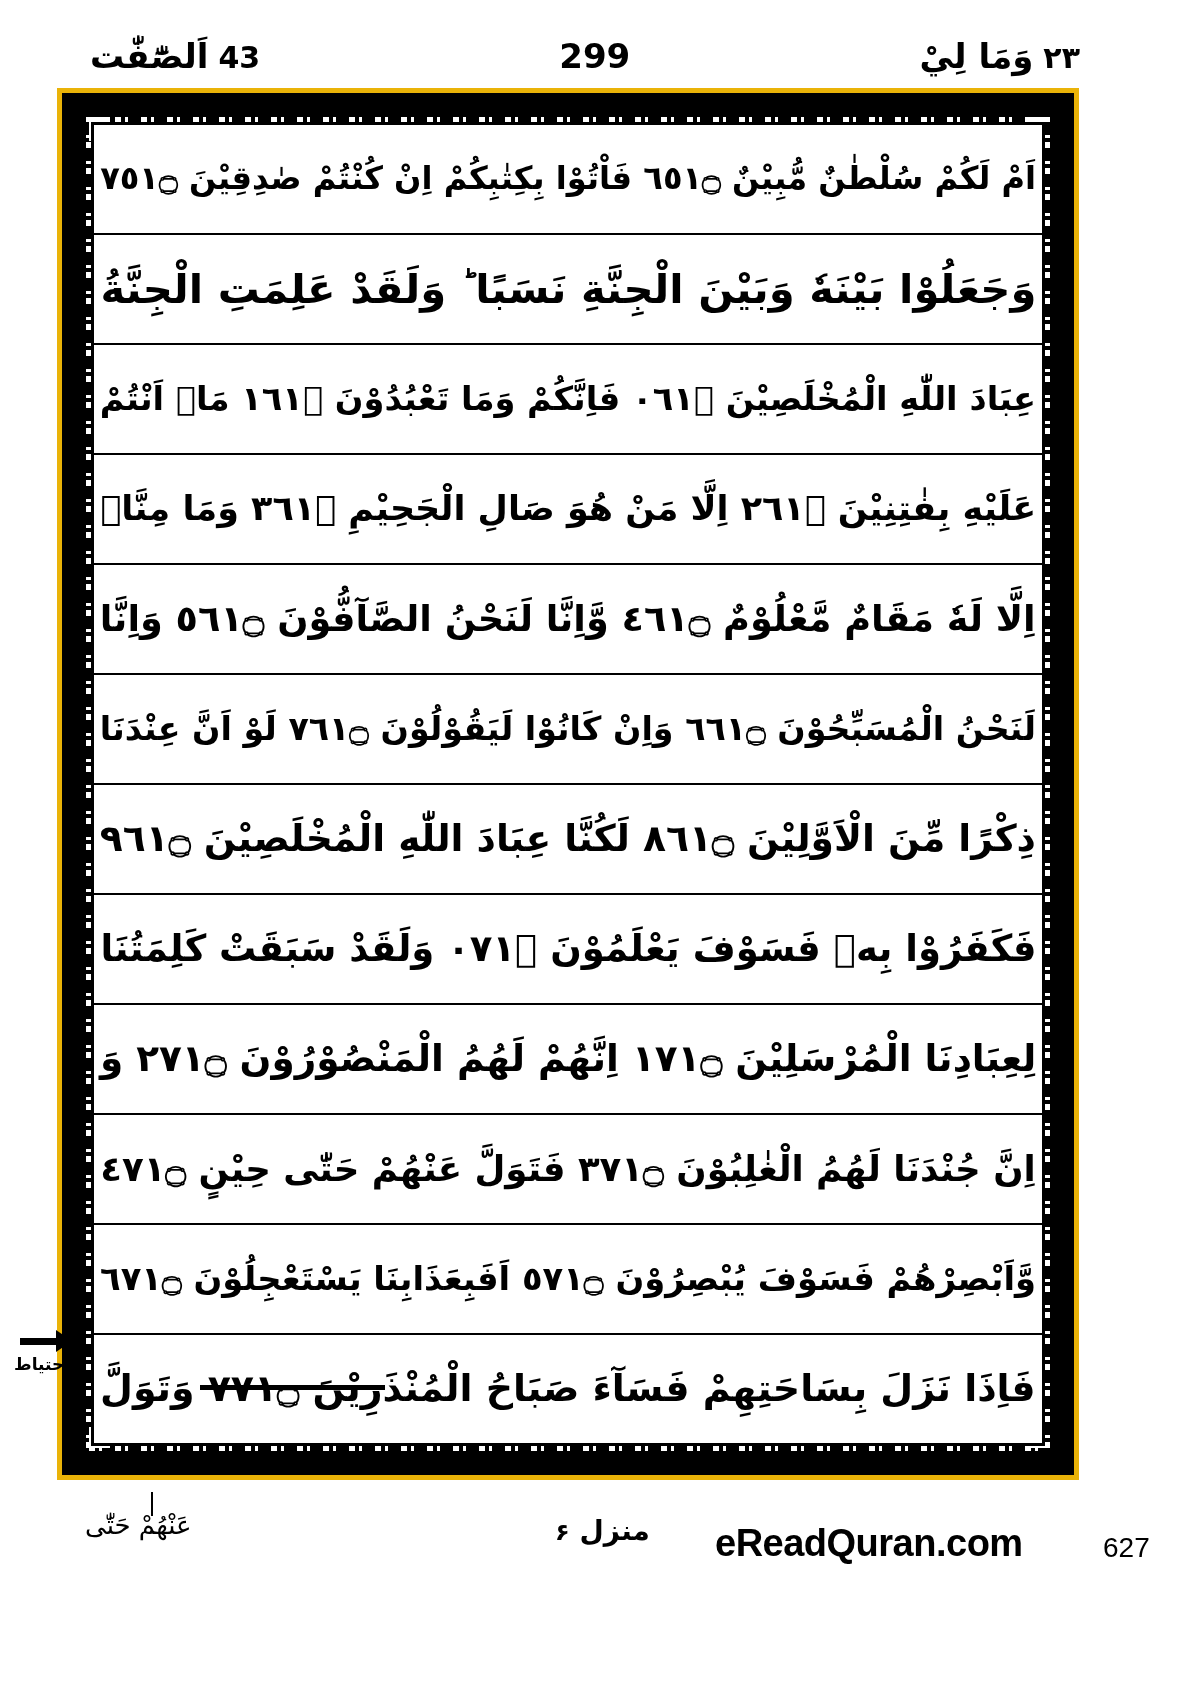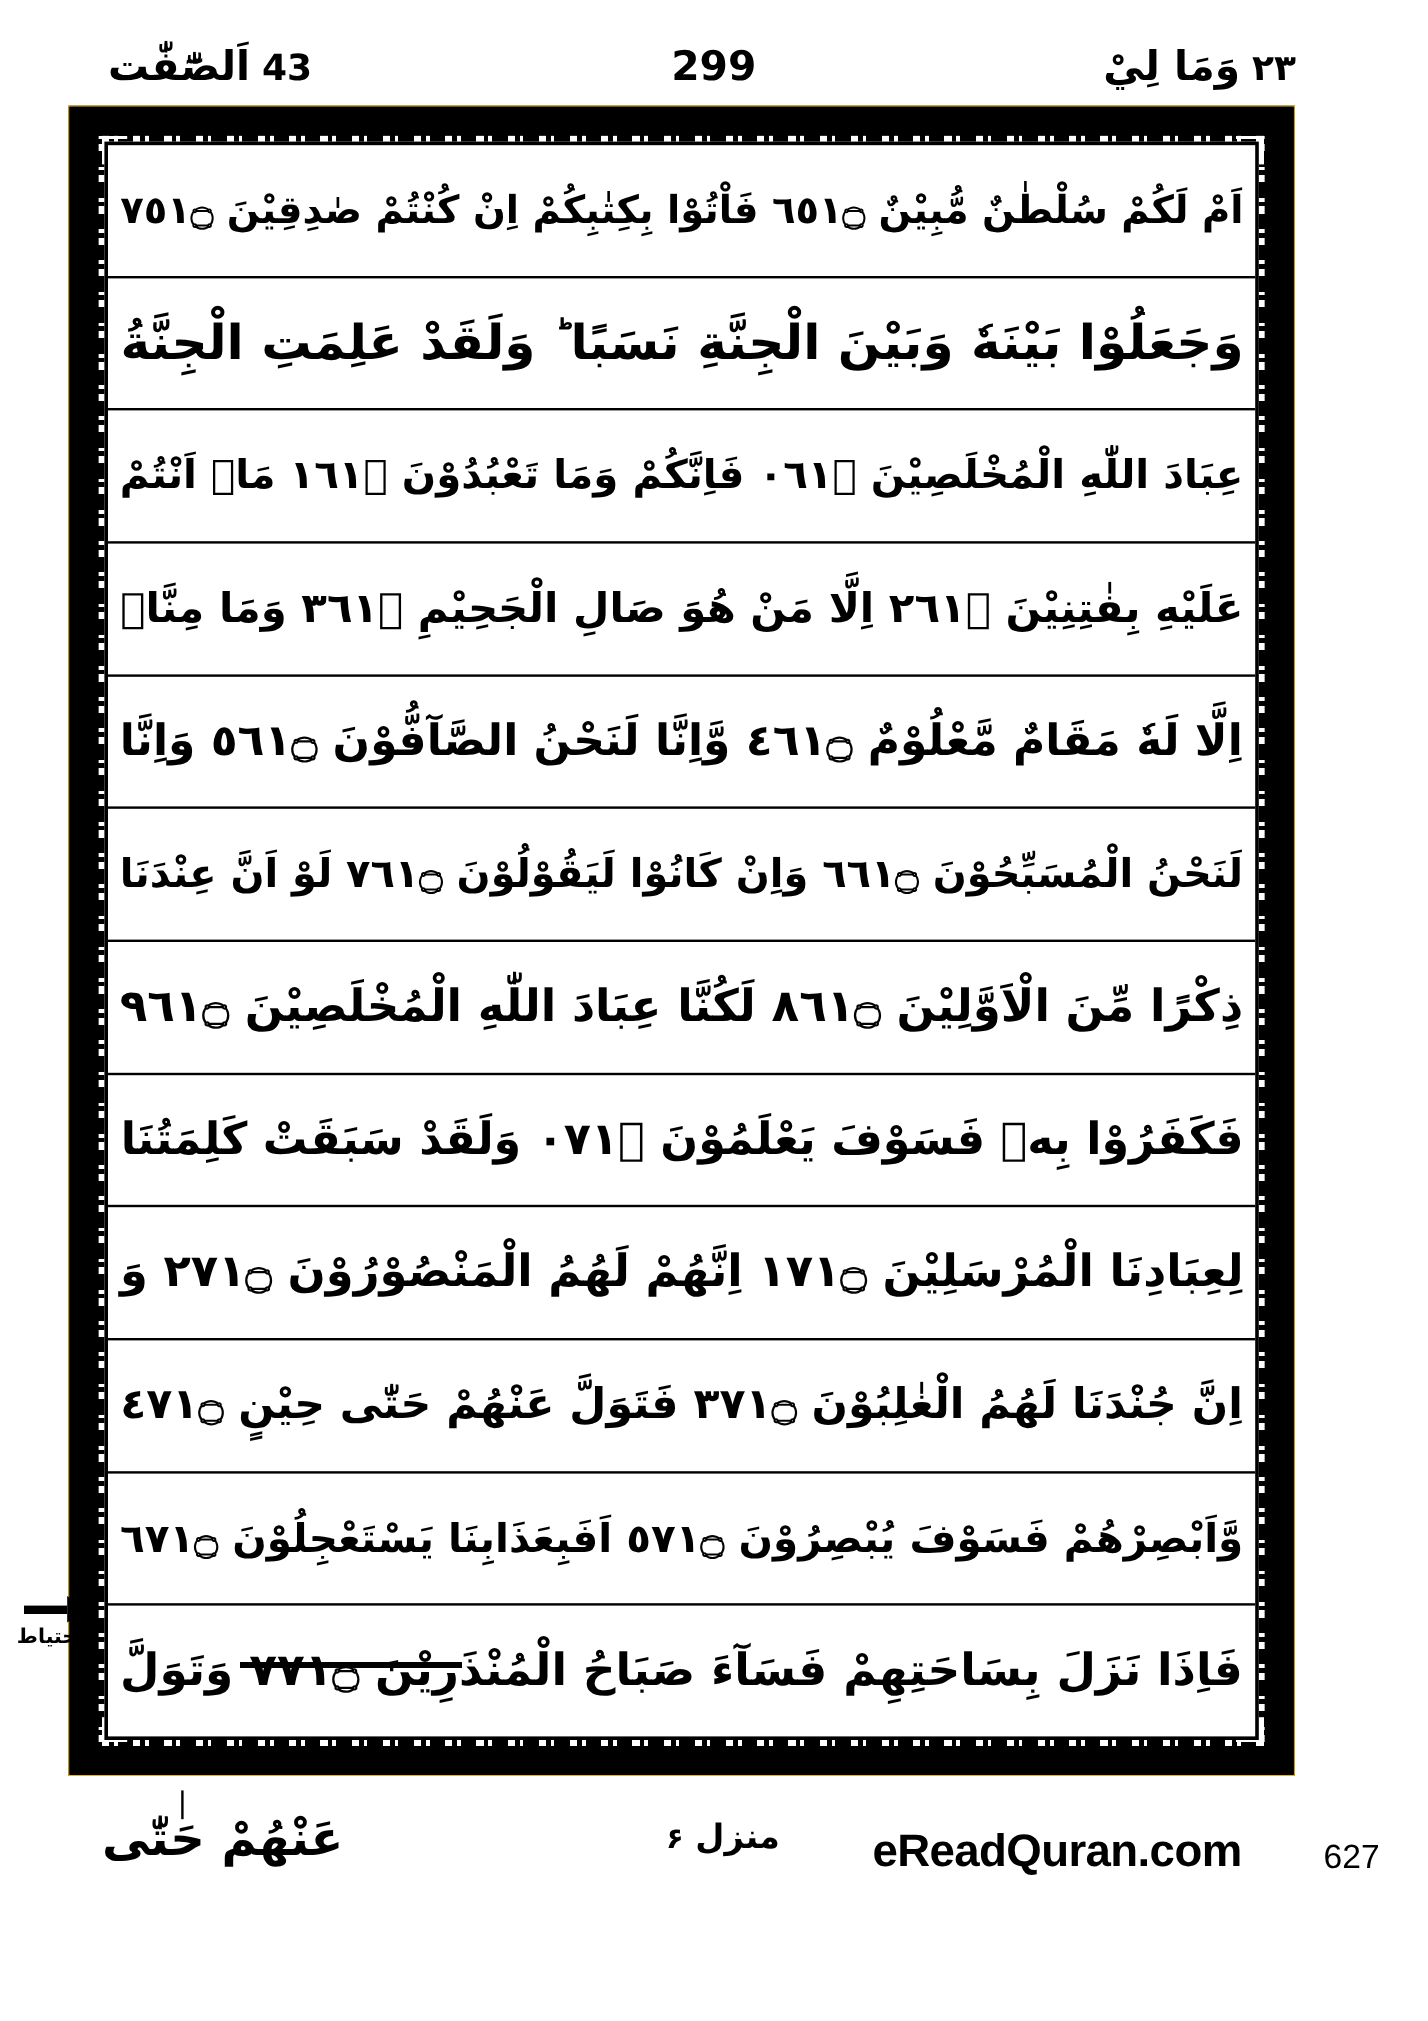--- a/index.html
+++ b/index.html
@@ -61,7 +61,7 @@
     width: 1022px;
     height: 1392px;
     box-sizing: border-box;
-    border: 1px solid #eab308;
+    border: 5px solid #eab308;
     background: #000;
   }
   

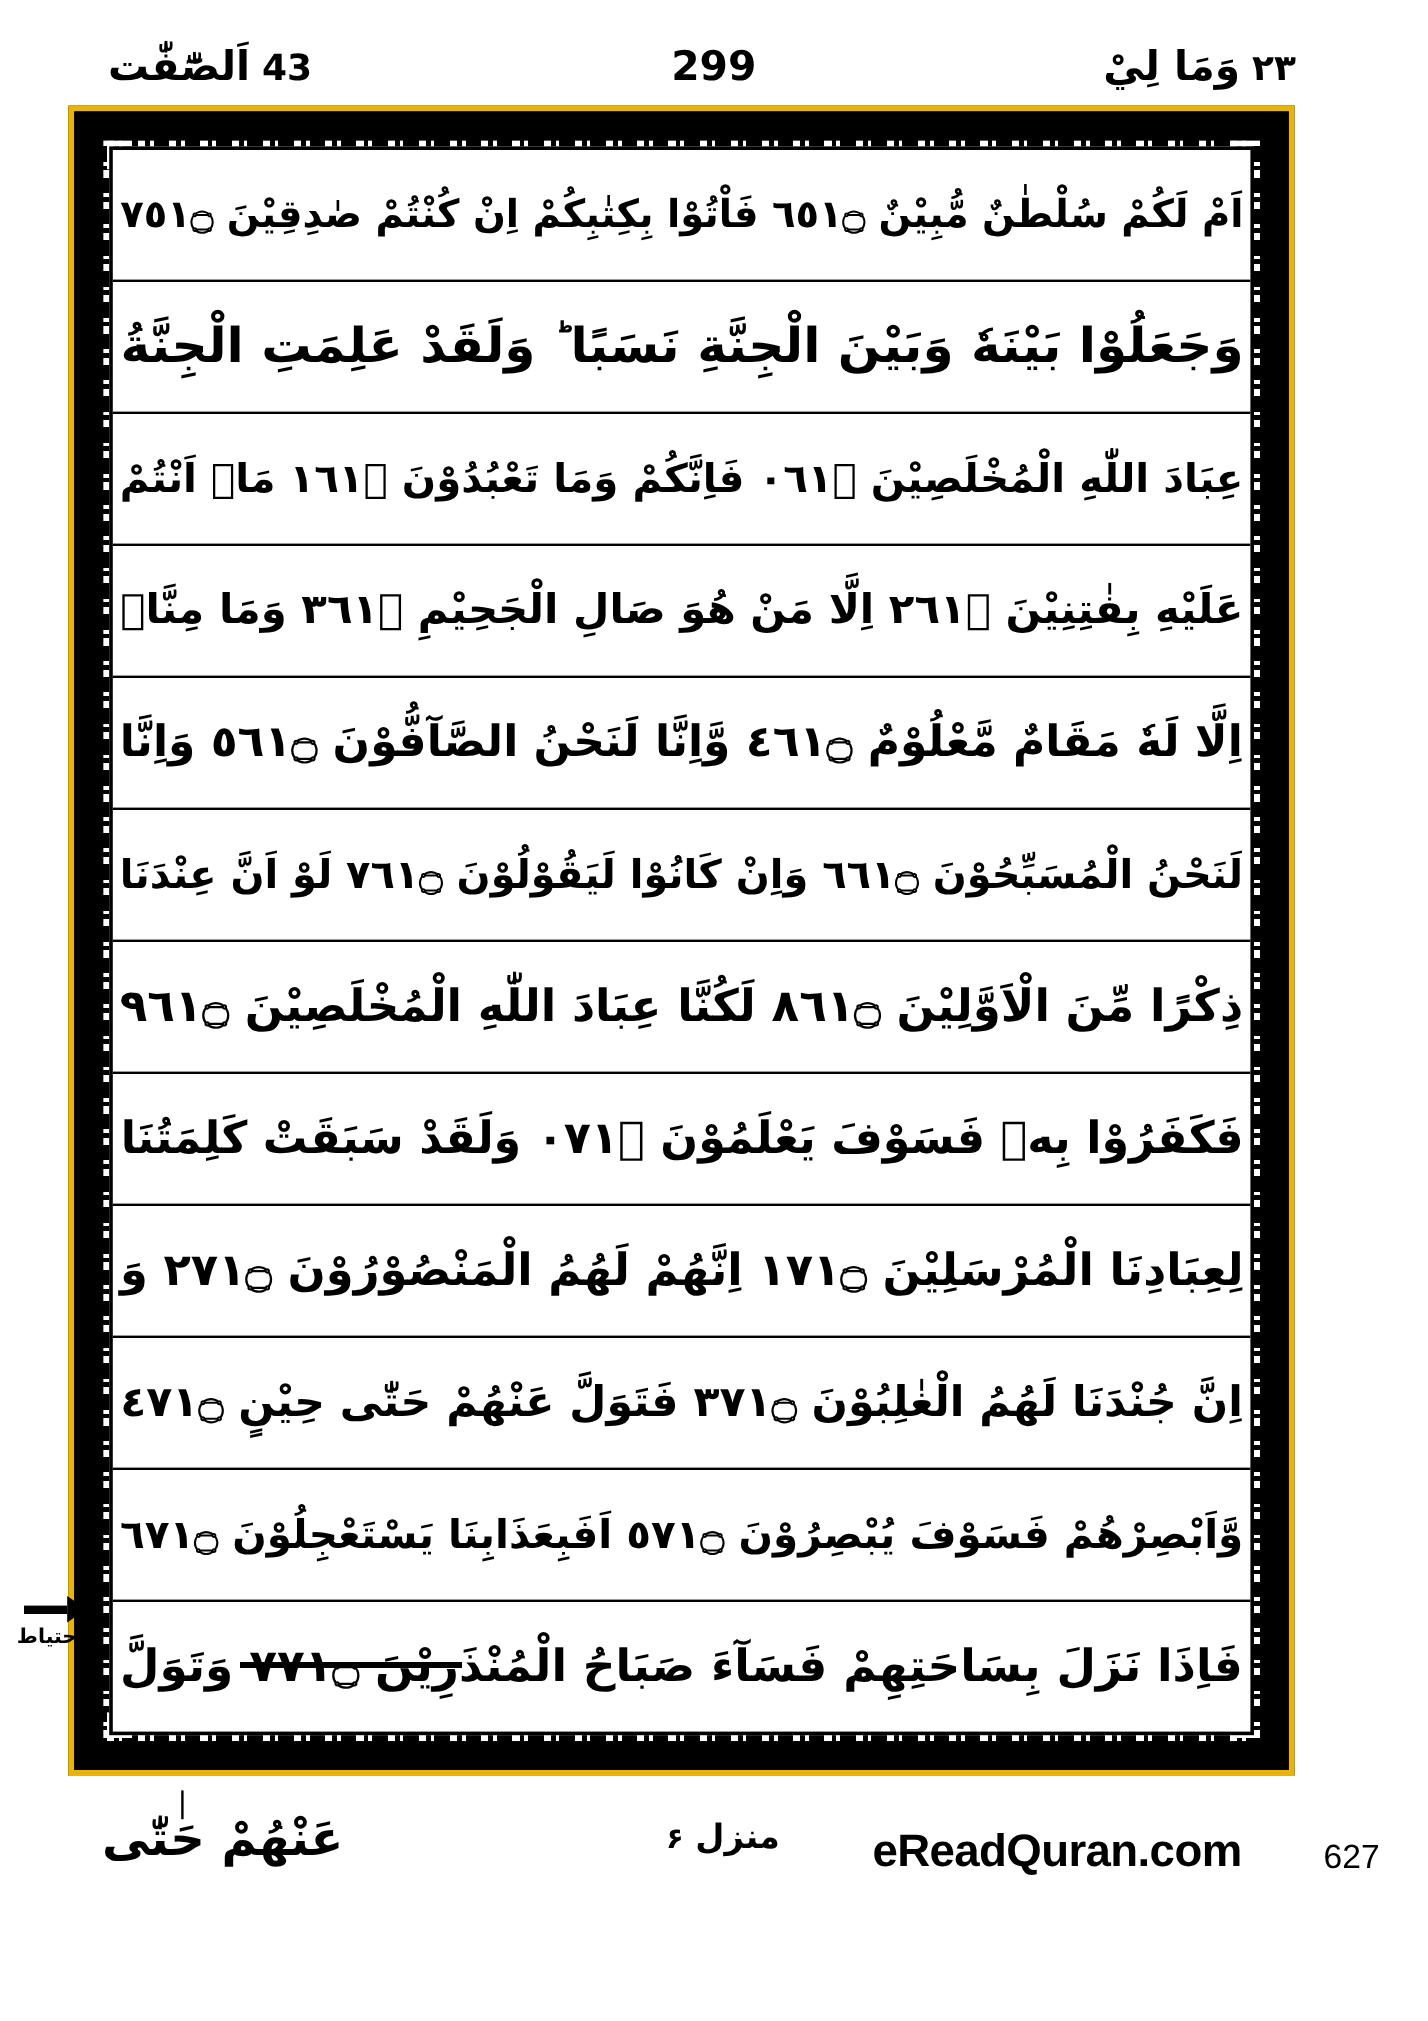--- a/index.html
+++ b/index.html
@@ -183,9 +183,9 @@
     position: absolute;
     left: 30px;
     top: 18px;
-    font-size: 40px;
-    direction: rtl;
-    font-weight: 700;
+    font-size: 26px;
+    direction: rtl;
+    font-weight: 400;
   }
   .catch-tick {
     position: absolute;

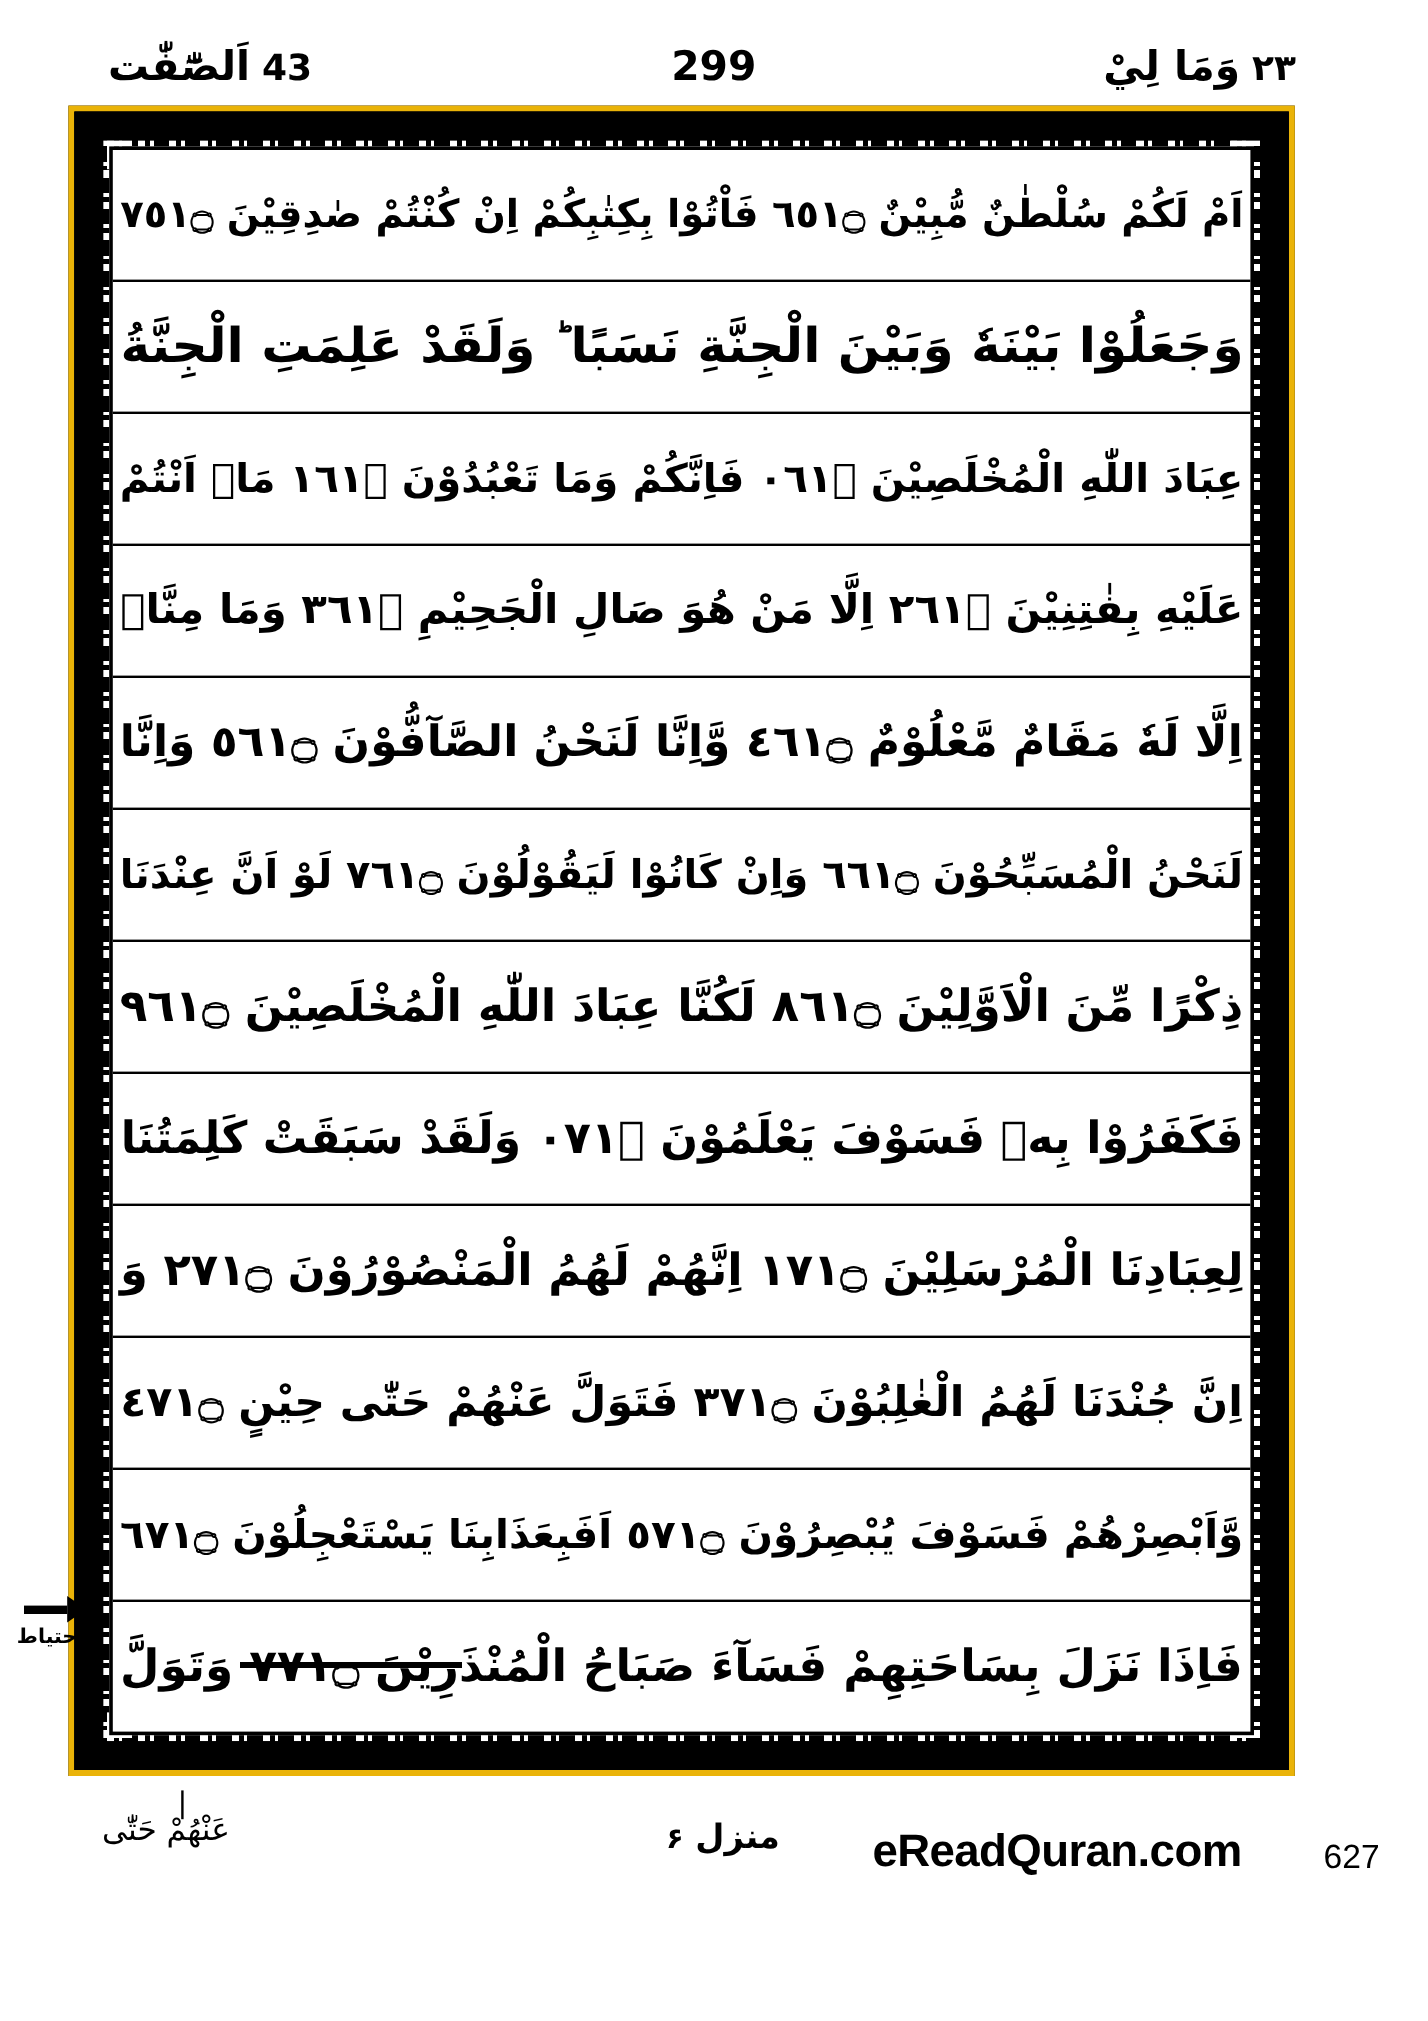--- a/index.html
+++ b/index.html
@@ -169,7 +169,6 @@
     font-size: 38px;
     font-weight: 700;
     letter-spacing: -0.5px;
-    margin-left: 12px;
   }
   .page-num-bottom {
     position: absolute;

